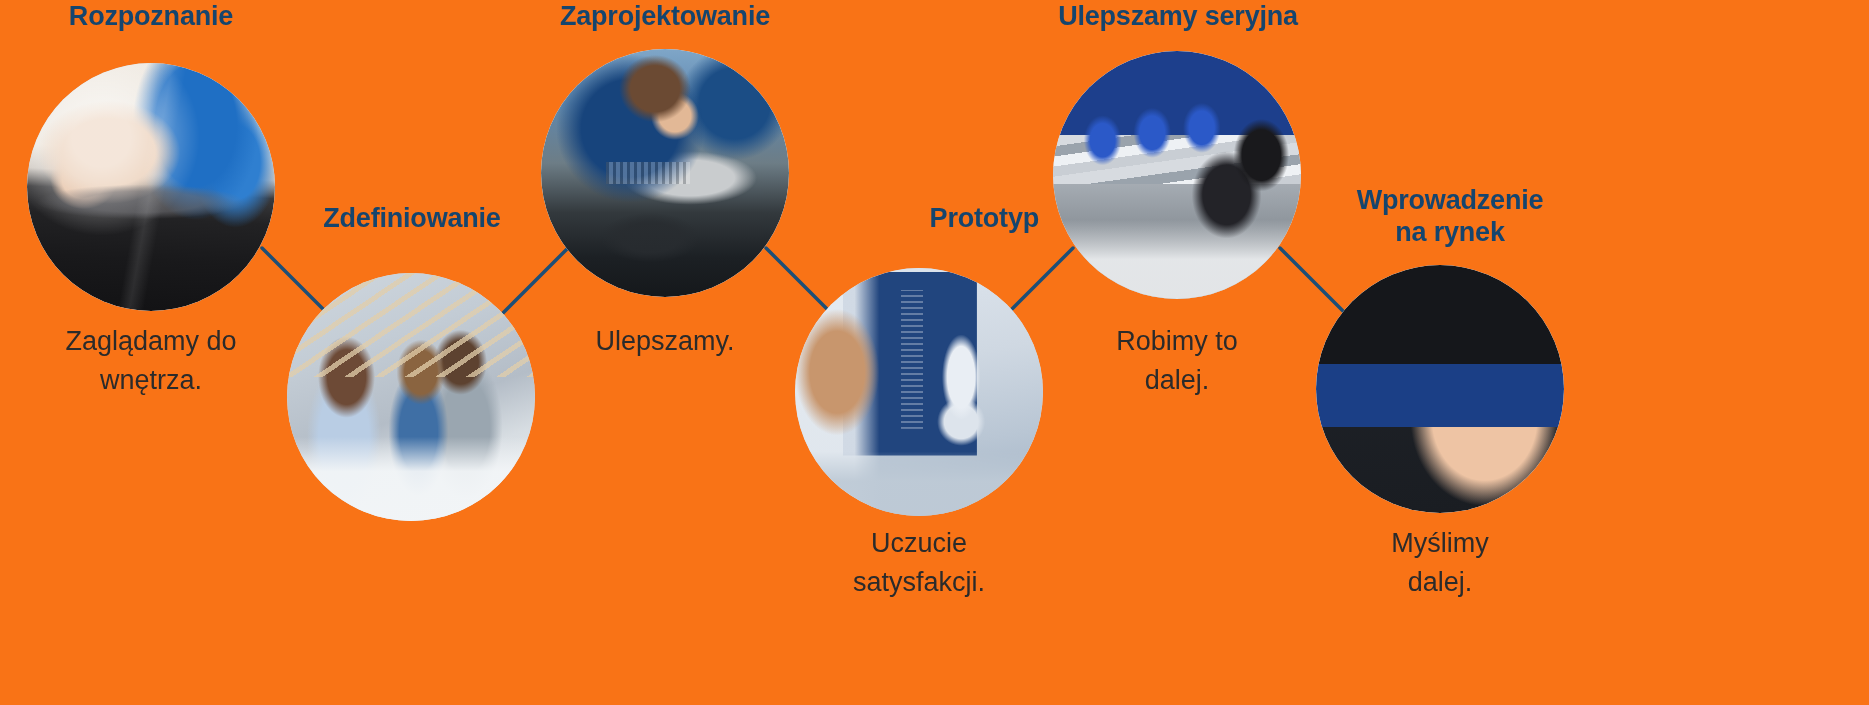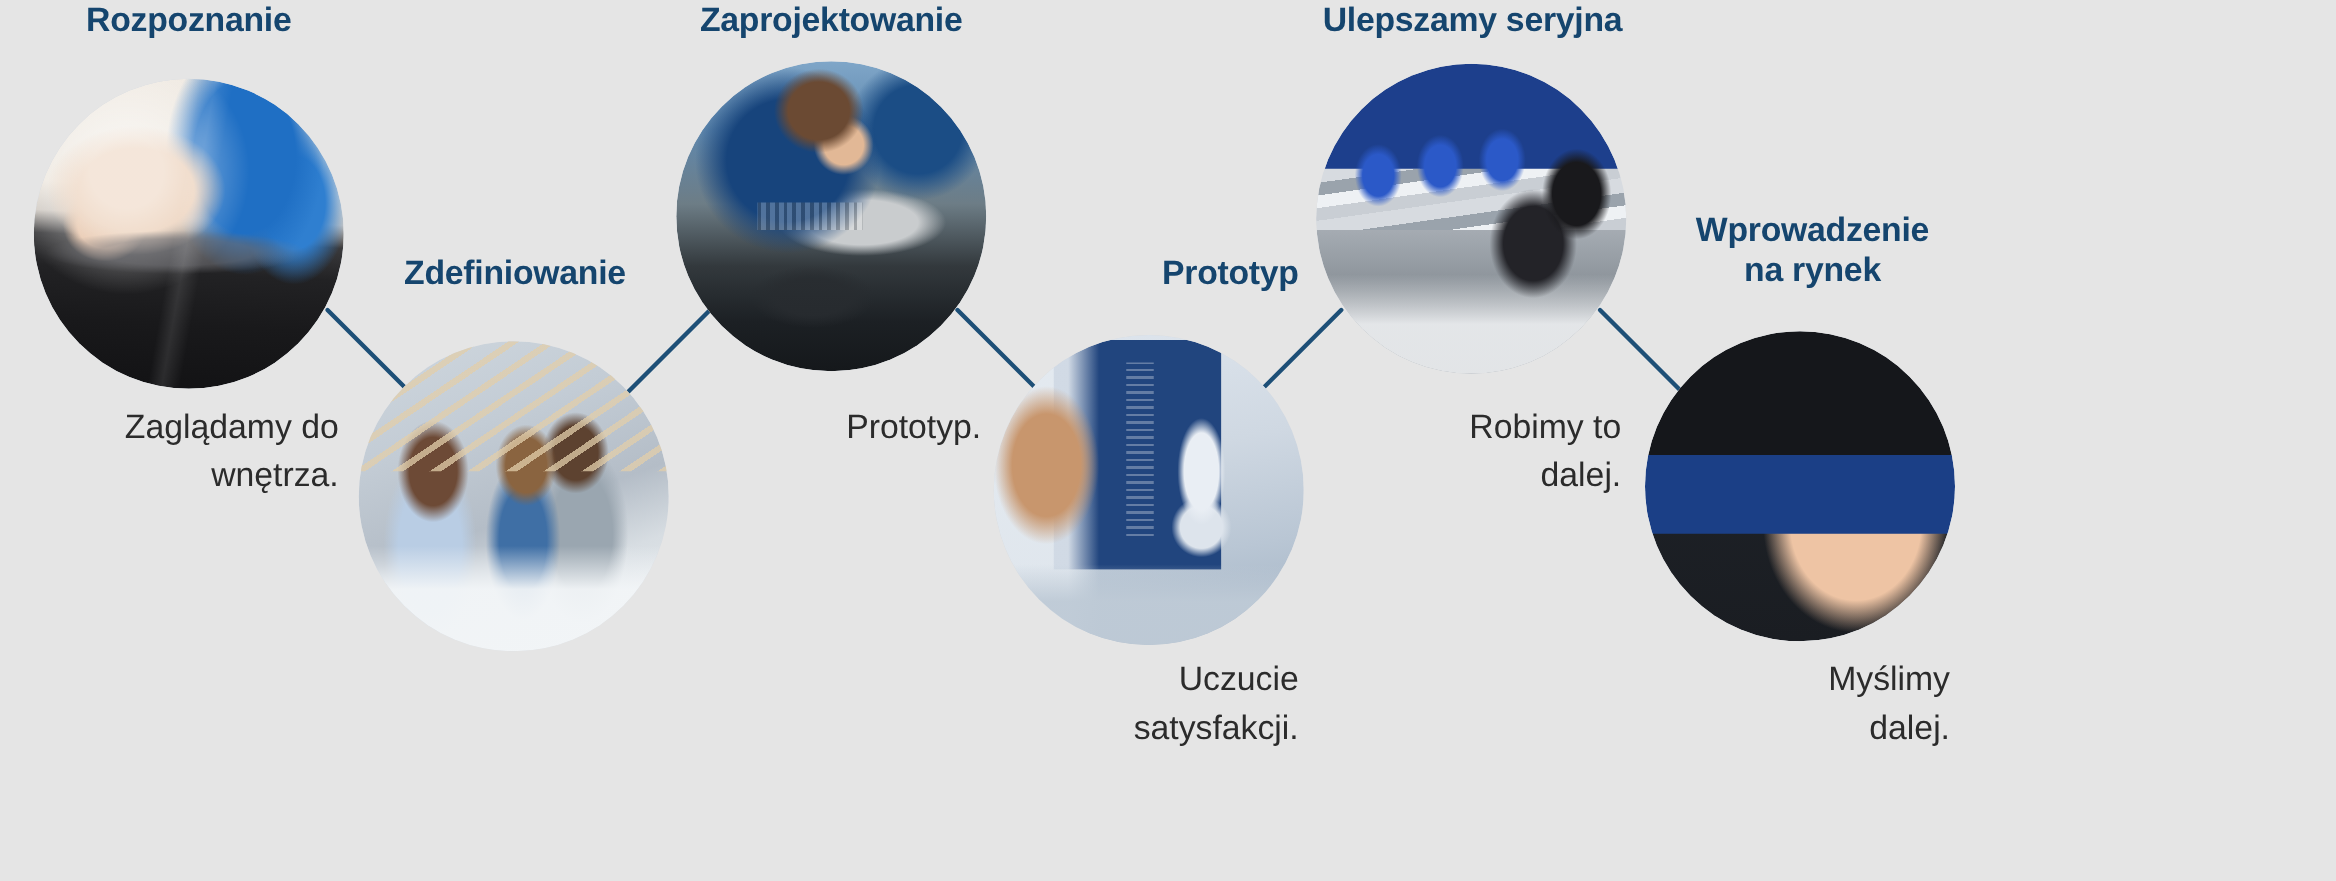--- a/index.html
+++ b/index.html
@@ -10,7 +10,7 @@
     font-family:"Liberation Sans", sans-serif;
     overflow:hidden;
   }
-  #stage { position:relative; width:1869px; height:705px; background:#e5e5e5; }
+  #stage { position:relative; width:1869px; height:705px; background:#f97316; }
 
   
   #connectors { position:absolute; left:0; top:0; width:1869px; height:705px; z-index:1; }

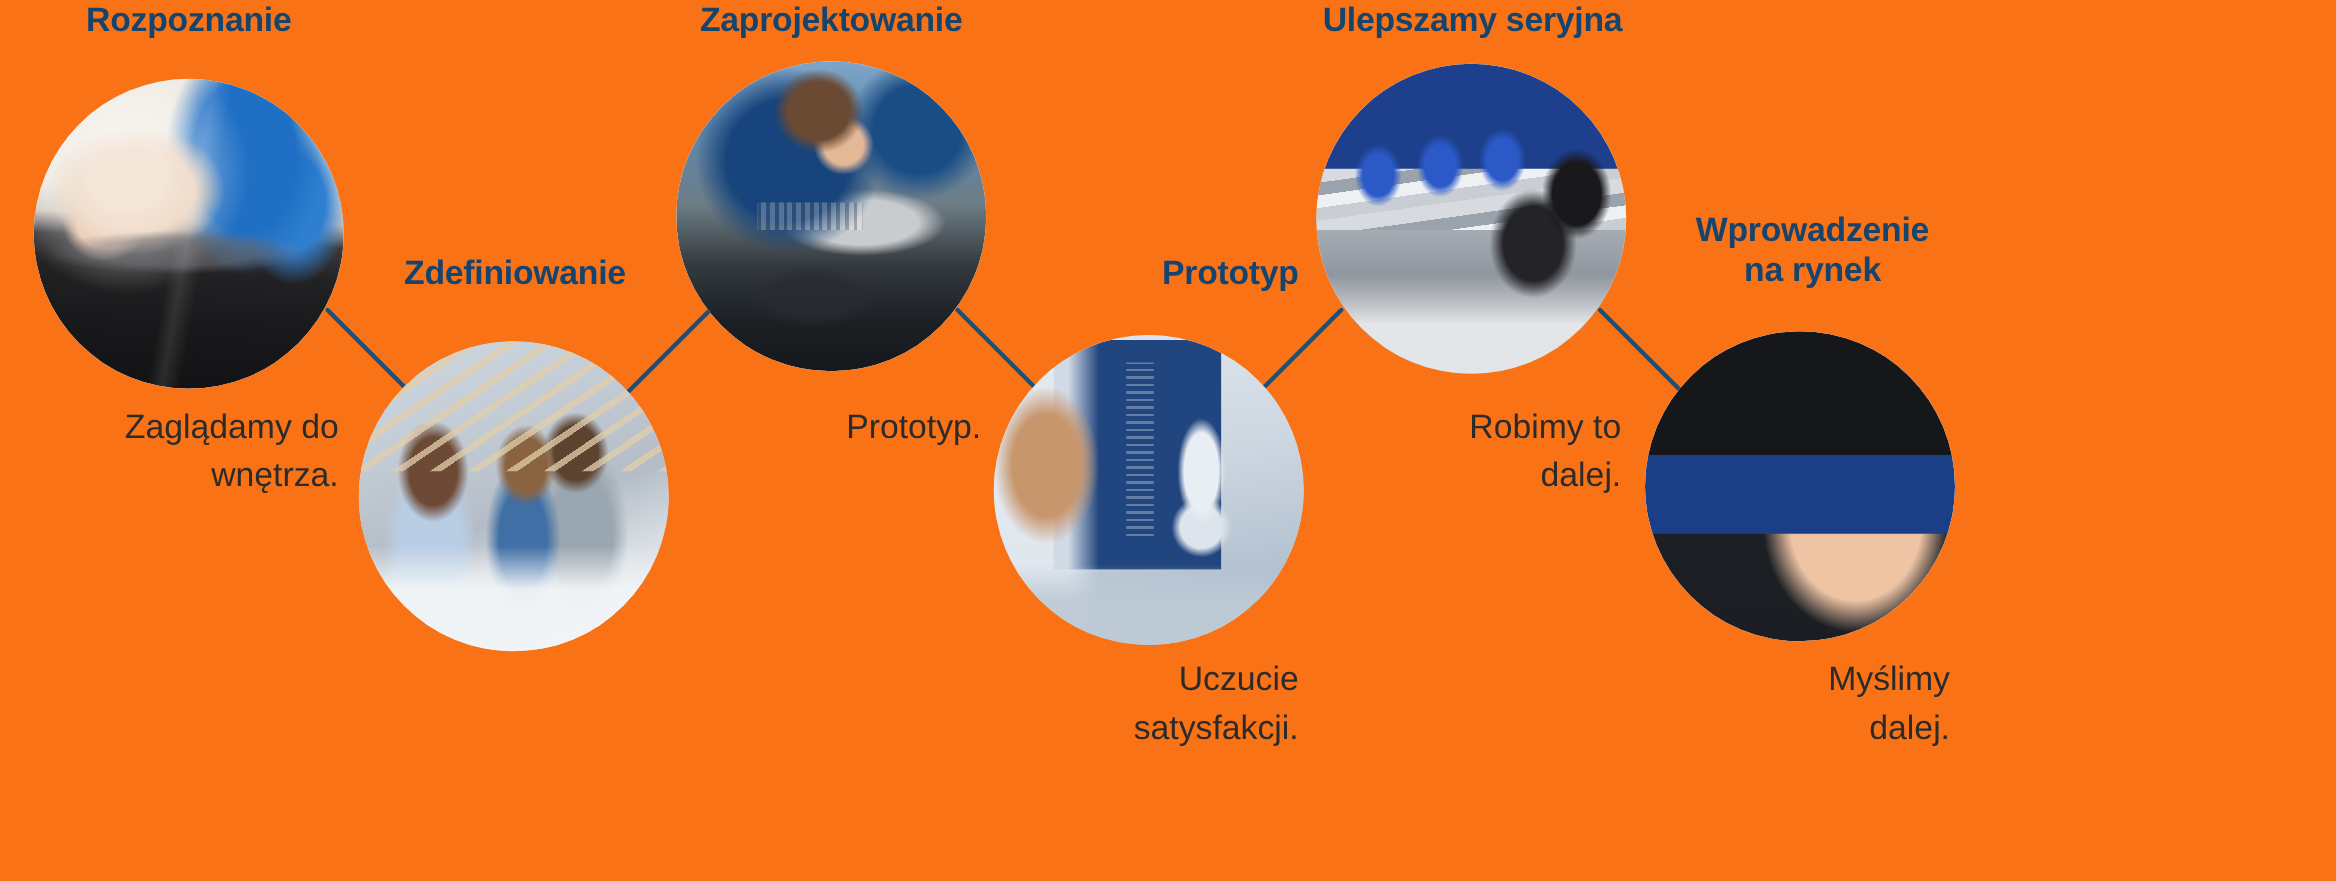--- a/index.html
+++ b/index.html
@@ -206,7 +206,7 @@
 
   <div class="stage-title" style="left:1049px; top:0px; width:258px;">Ulepszamy seryjna</div>
 
-  <div class="stage-title" style="left:1320px; top:168px; width:260px;">Wprowadzenie
+  <div class="stage-title" style="left:1320px; top:184px; width:260px;">Wprowadzenie
 na rynek</div>
 
   <div class="caption" style="left:31px; top:322px; width:240px;">Zaglądamy do

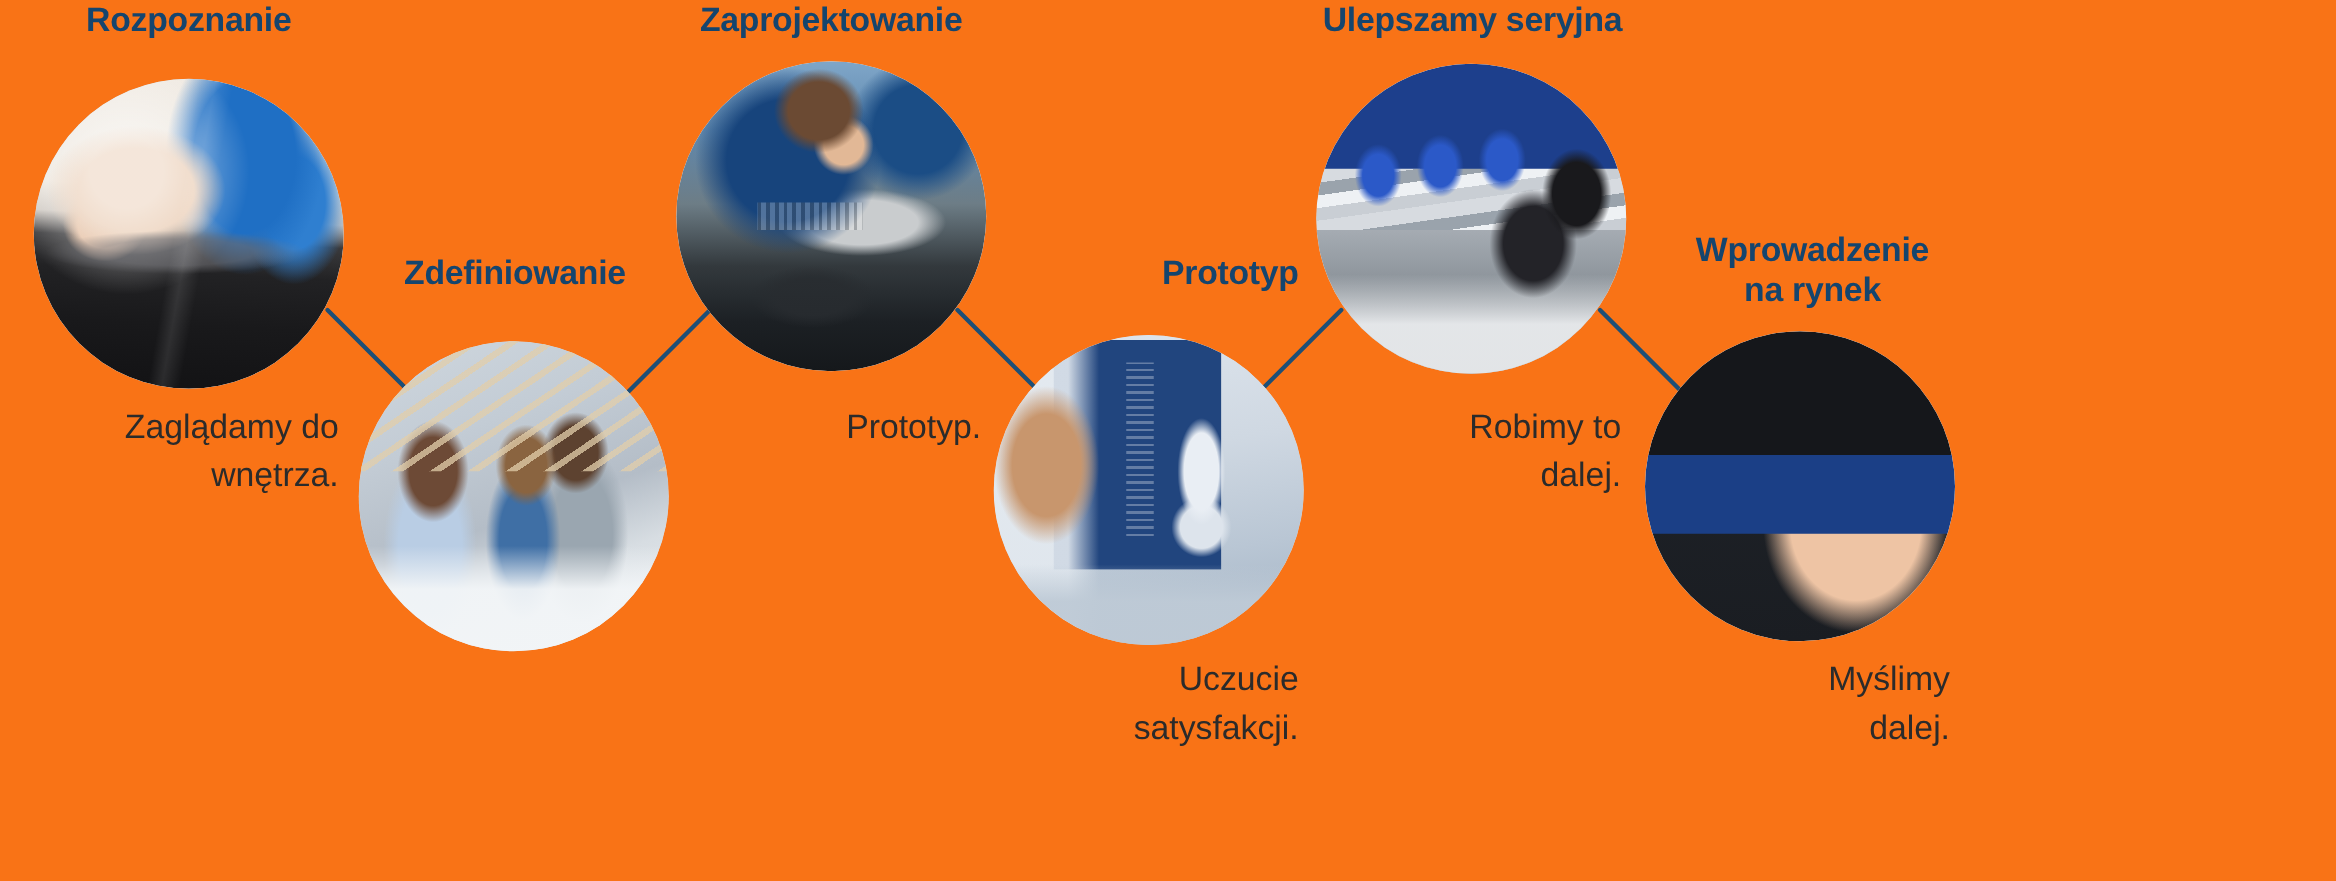--- a/index.html
+++ b/index.html
@@ -38,7 +38,7 @@
     color:#2b2b2b;
     font-size:27px;
     line-height:39px;
-    text-align:right;
+    text-align:center;
     white-space:pre-line;
     font-weight:normal;
   }

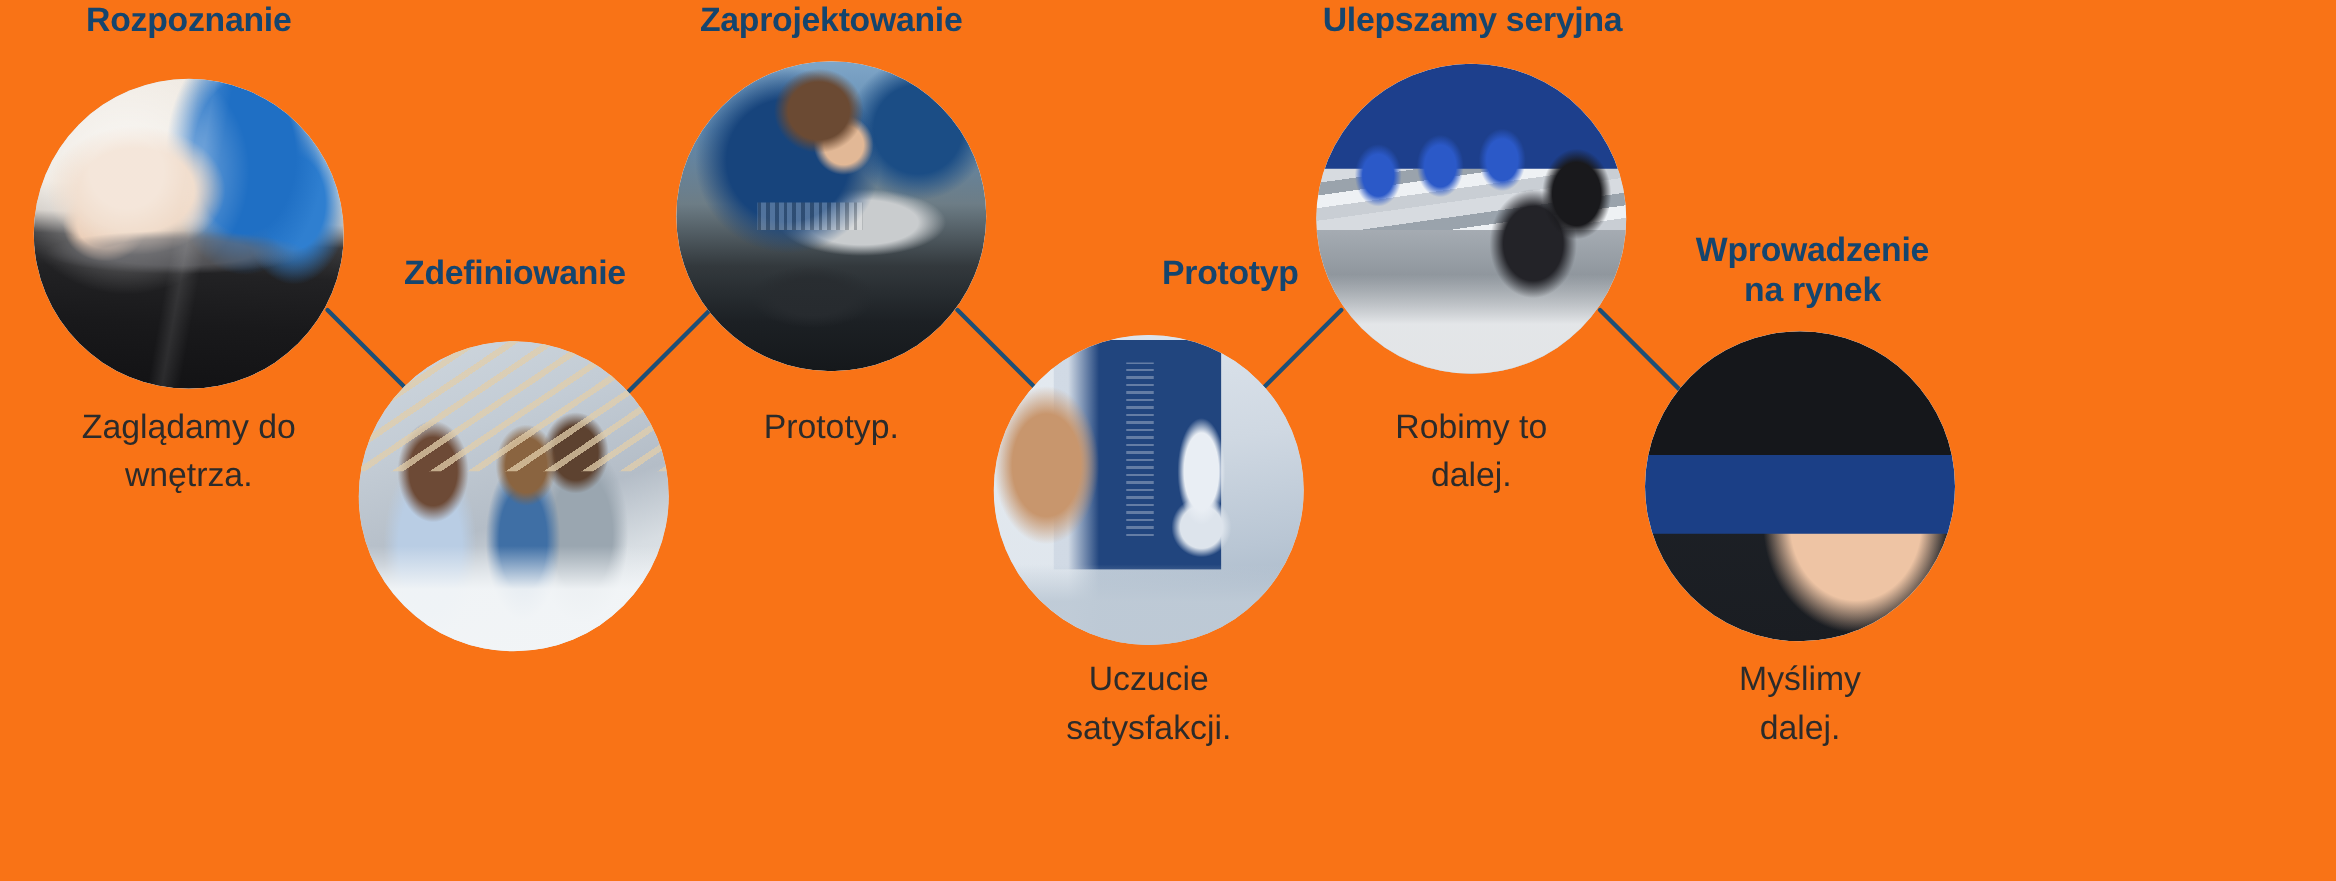--- a/index.html
+++ b/index.html
@@ -213,7 +213,7 @@
 wnętrza.</div>
 
 
-  <div class="caption" style="left:545px; top:322px; width:240px;">Prototyp.</div>
+  <div class="caption" style="left:545px; top:322px; width:240px;">Ulepszamy.</div>
 
   <div class="caption" style="left:799px; top:524px; width:240px;">Uczucie
 satysfakcji.</div>

